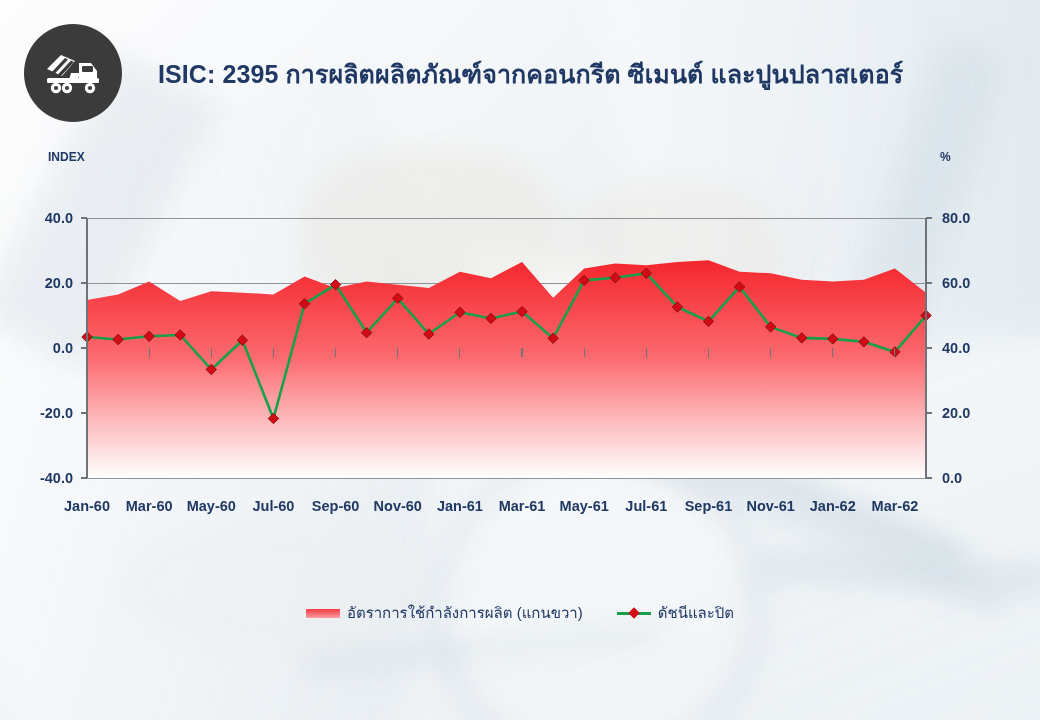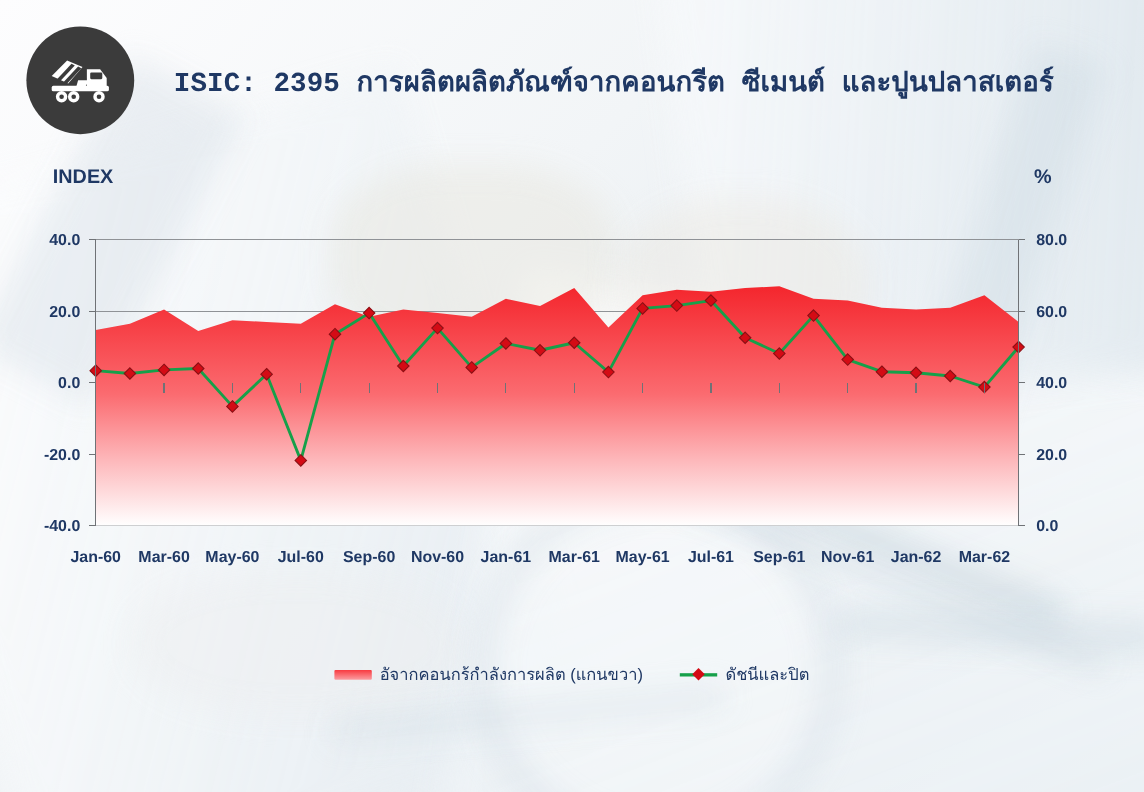--- a/index.html
+++ b/index.html
@@ -46,7 +46,7 @@
       transform:rotate(0deg);}
 
   
-  #header{position:absolute;left:0;top:0;width:1040px;height:140px;font-family:Liberation Mono, monospace;}
+  #header{position:absolute;left:0;top:0;width:1040px;height:140px;}
   #logo-circle{position:absolute;left:24px;top:24px;width:98px;height:98px;
       border-radius:50%;background:#3b3b3b;display:flex;align-items:center;justify-content:center;}
   #logo-circle svg{display:block;}

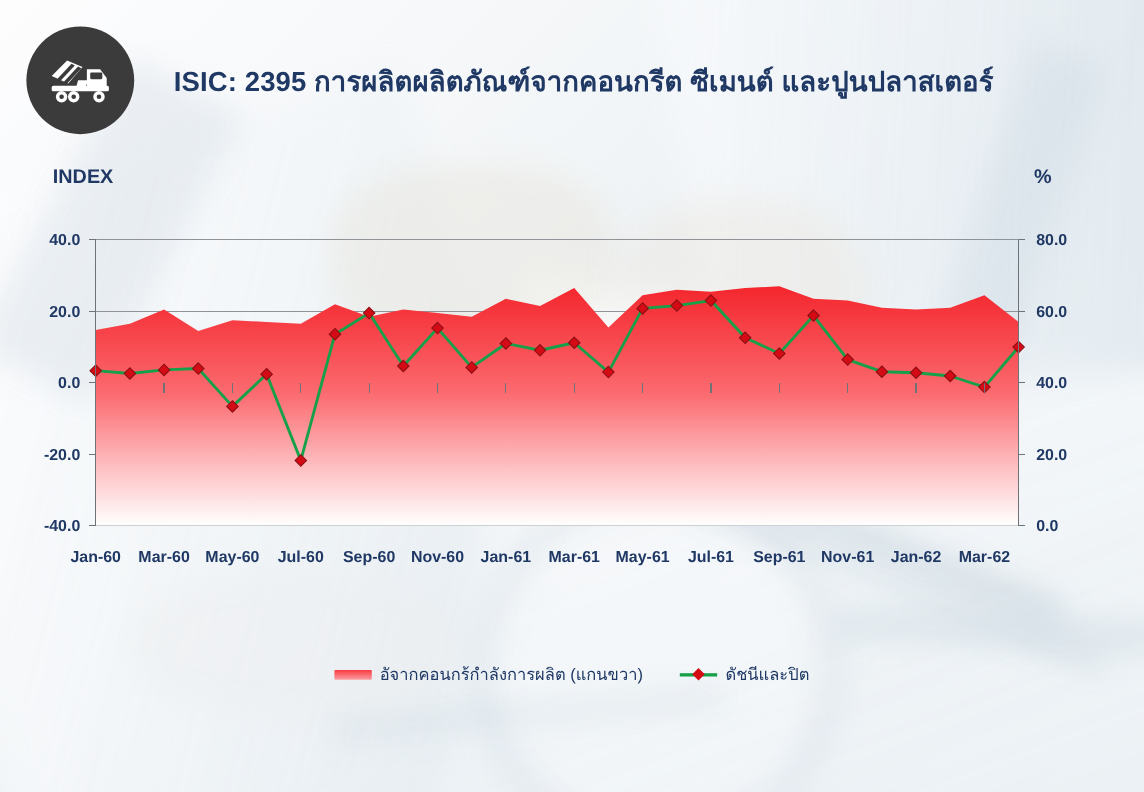--- a/index.html
+++ b/index.html
@@ -55,7 +55,7 @@
       white-space:nowrap;}
 
   
-  .axis-caption{position:absolute;font-size:18px;font-weight:bold;color:#1f3864;}
+  .axis-caption{position:absolute;font-size:12px;font-weight:bold;color:#1f3864;}
   #left-axis-caption{left:48px;top:150px;}
   #right-axis-caption{left:940px;top:150px;}
 

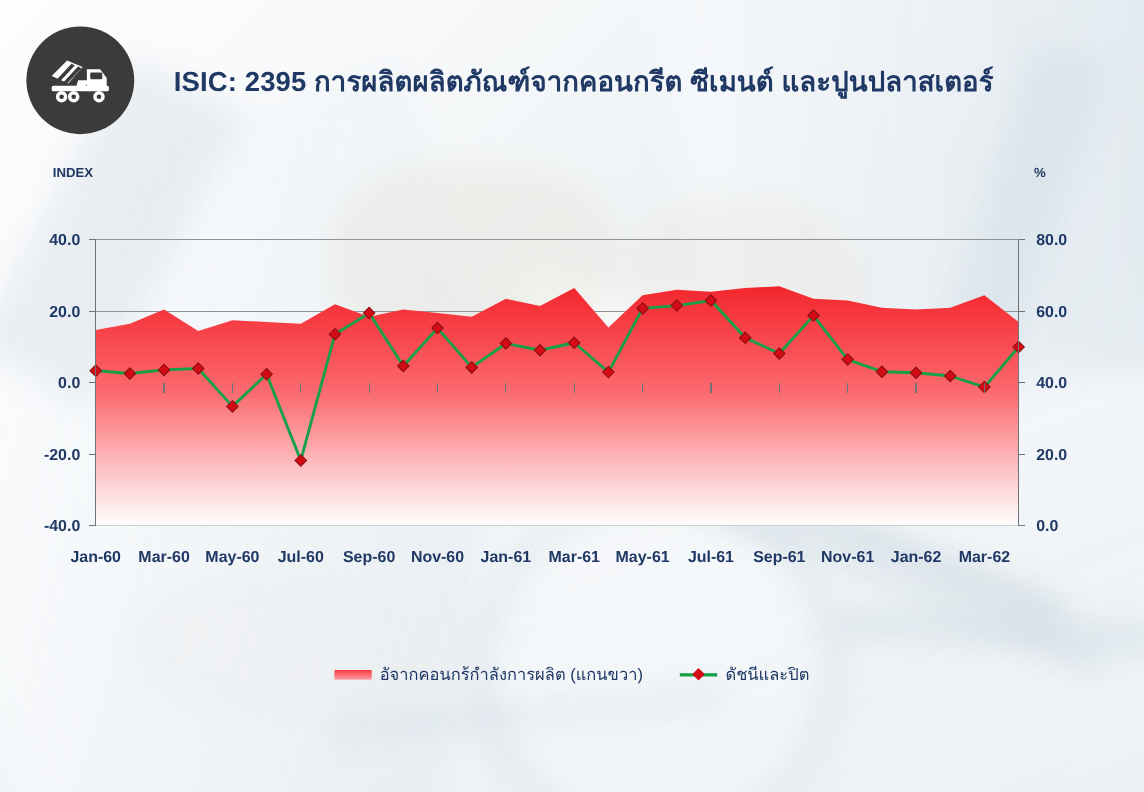--- a/index.html
+++ b/index.html
@@ -251,7 +251,7 @@
 <div id="legend">
   <div class="legend-item">
     <span class="swatch-area"></span>
-    <span class="legend-label">อัจากคอนกร้กำลังการผลิต (แกนขวา)</span>
+    <span class="legend-label">อัตราการใช้กำลังการผลิต (แกนขวา)</span>
   </div>
   <div class="legend-item">
     <span class="swatch-line">

